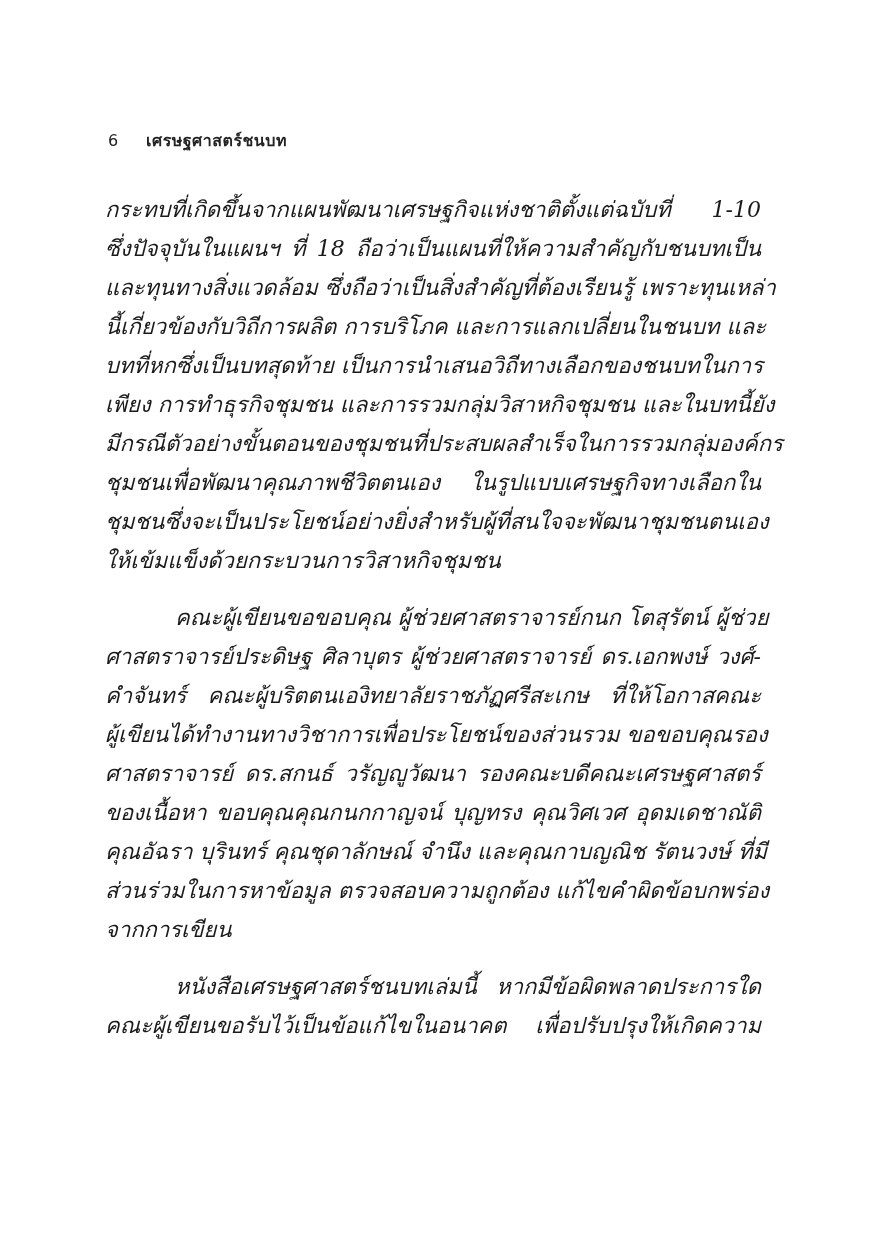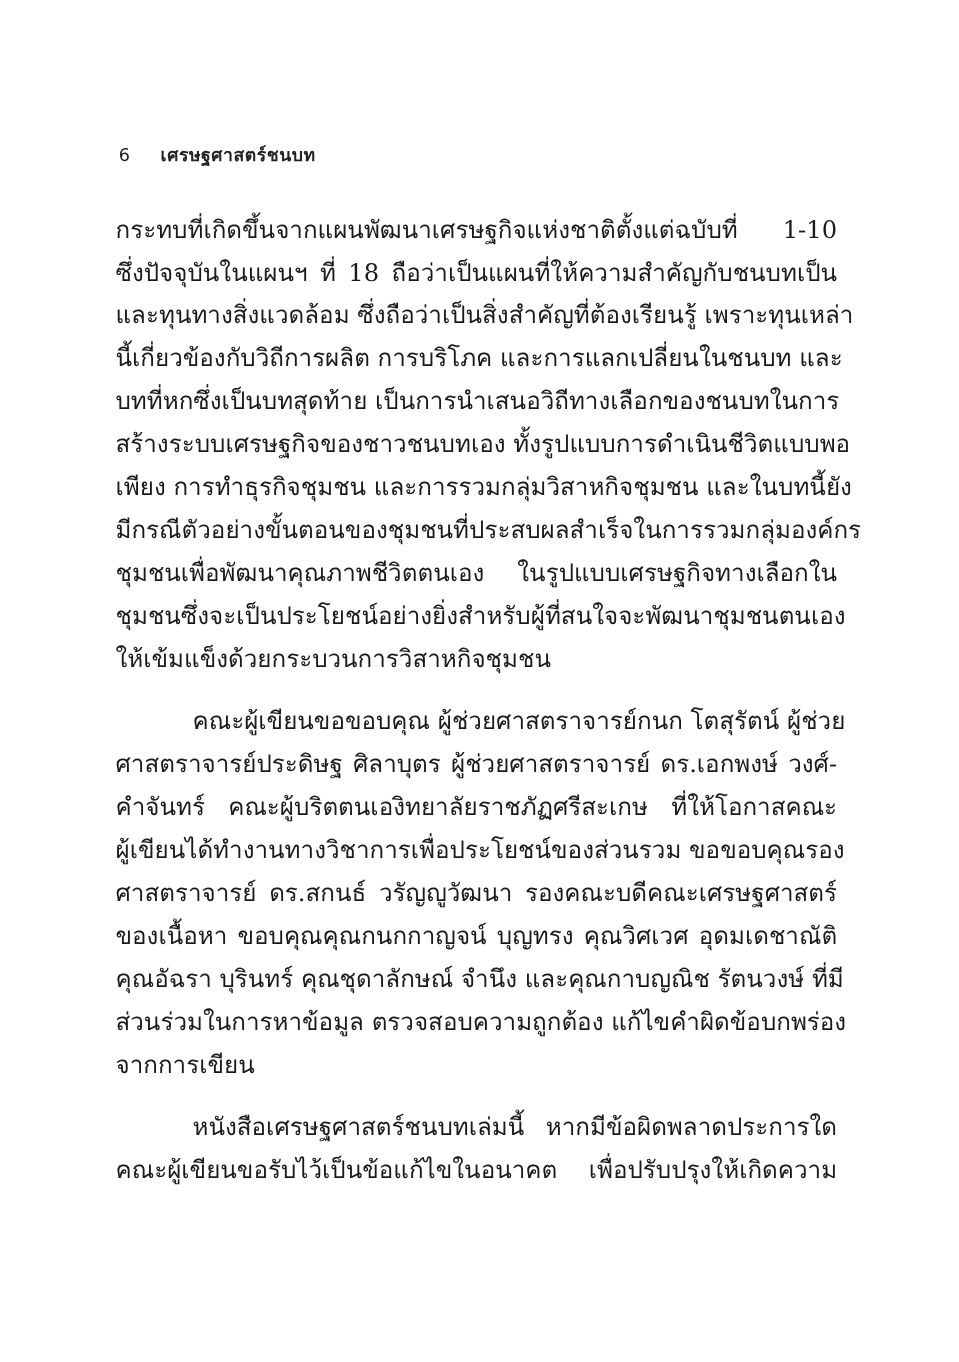--- a/index.html
+++ b/index.html
@@ -7,7 +7,7 @@
   .header { position: absolute; top: 128px; left: 108px; display: flex; align-items: baseline; font-family: "DejaVu Sans", sans-serif; font-size: 16px; color: #222; }
   .page-num { width: 38px; }
   .running-title { letter-spacing: 0.5px; font-weight: bold; }
-  .body { position: absolute; top: 190px; left: 105px; width: 656px; font-family: "DejaVu Serif", serif; font-size: 22px; }
+  .body { position: absolute; top: 190px; left: 105px; width: 656px; font-family: "DejaVu Serif", serif; font-size: 22px; font-style: italic; }
   .line { height: 39px; line-height: 39px; white-space: nowrap; text-align: justify; text-align-last: justify; }
   .line.last { text-align-last: left; }
   .line.indent { padding-left: 70px; }

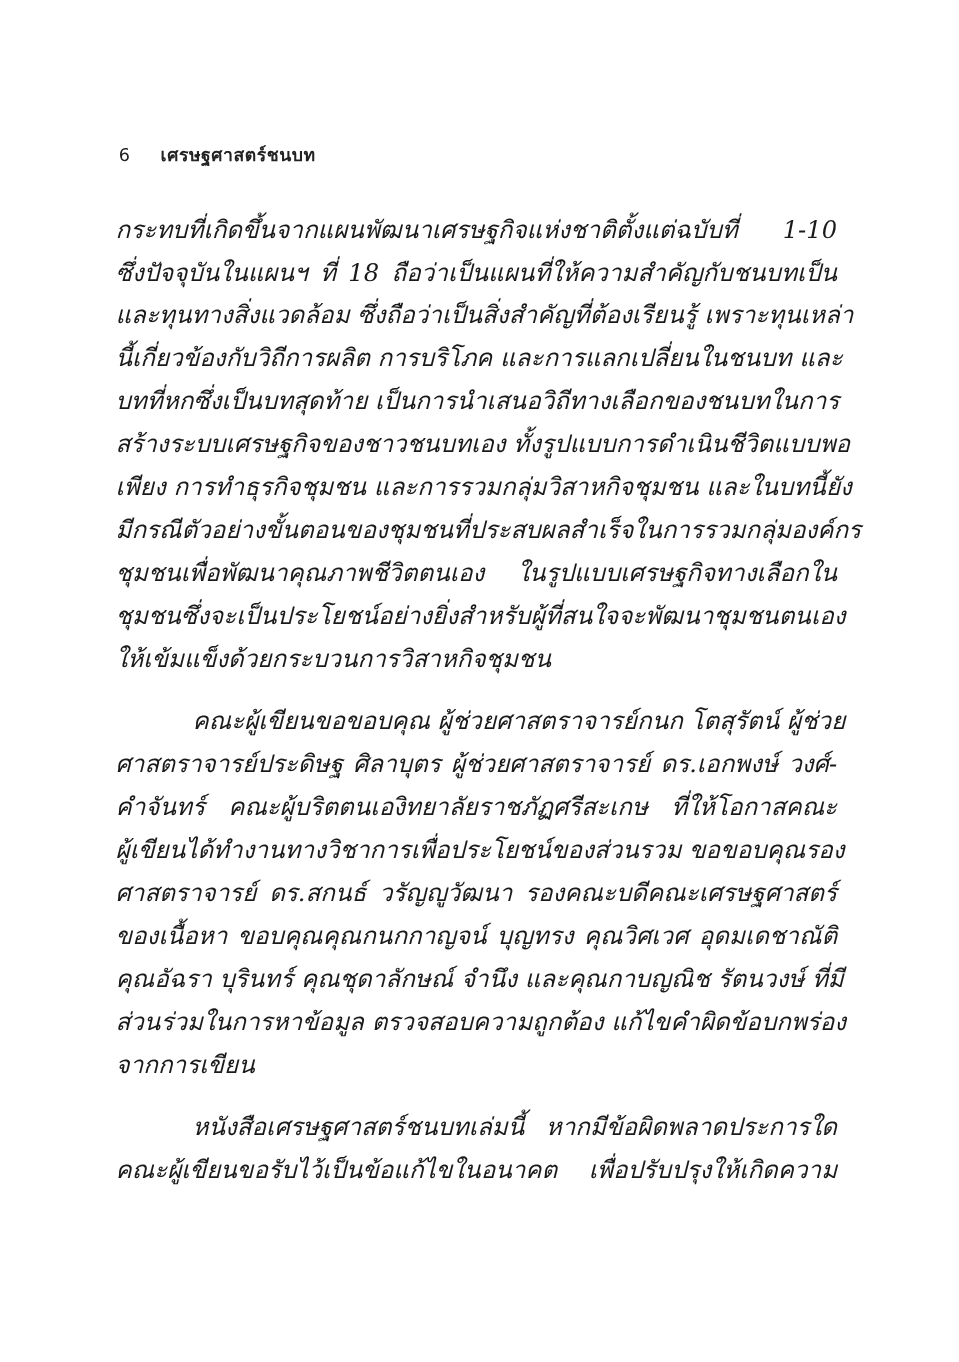--- a/index.html
+++ b/index.html
@@ -28,7 +28,6 @@
     <div class="line">และทุนทางสิ่งแวดล้อม ซึ่งถือว่าเป็นสิ่งสำคัญที่ต้องเรียนรู้ เพราะทุนเหล่า</div>
     <div class="line">นี้เกี่ยวข้องกับวิถีการผลิต การบริโภค และการแลกเปลี่ยนในชนบท และ</div>
     <div class="line">บทที่หกซึ่งเป็นบทสุดท้าย เป็นการนำเสนอวิถีทางเลือกของชนบทในการ</div>
-    <div class="line">สร้างระบบเศรษฐกิจของชาวชนบทเอง ทั้งรูปแบบการดำเนินชีวิตแบบพอ</div>
     <div class="line">เพียง การทำธุรกิจชุมชน และการรวมกลุ่มวิสาหกิจชุมชน และในบทนี้ยัง</div>
     <div class="line">มีกรณีตัวอย่างขั้นตอนของชุมชนที่ประสบผลสำเร็จในการรวมกลุ่มองค์กร</div>
     <div class="line">ชุมชนเพื่อพัฒนาคุณภาพชีวิตตนเอง ในรูปแบบเศรษฐกิจทางเลือกใน</div>

